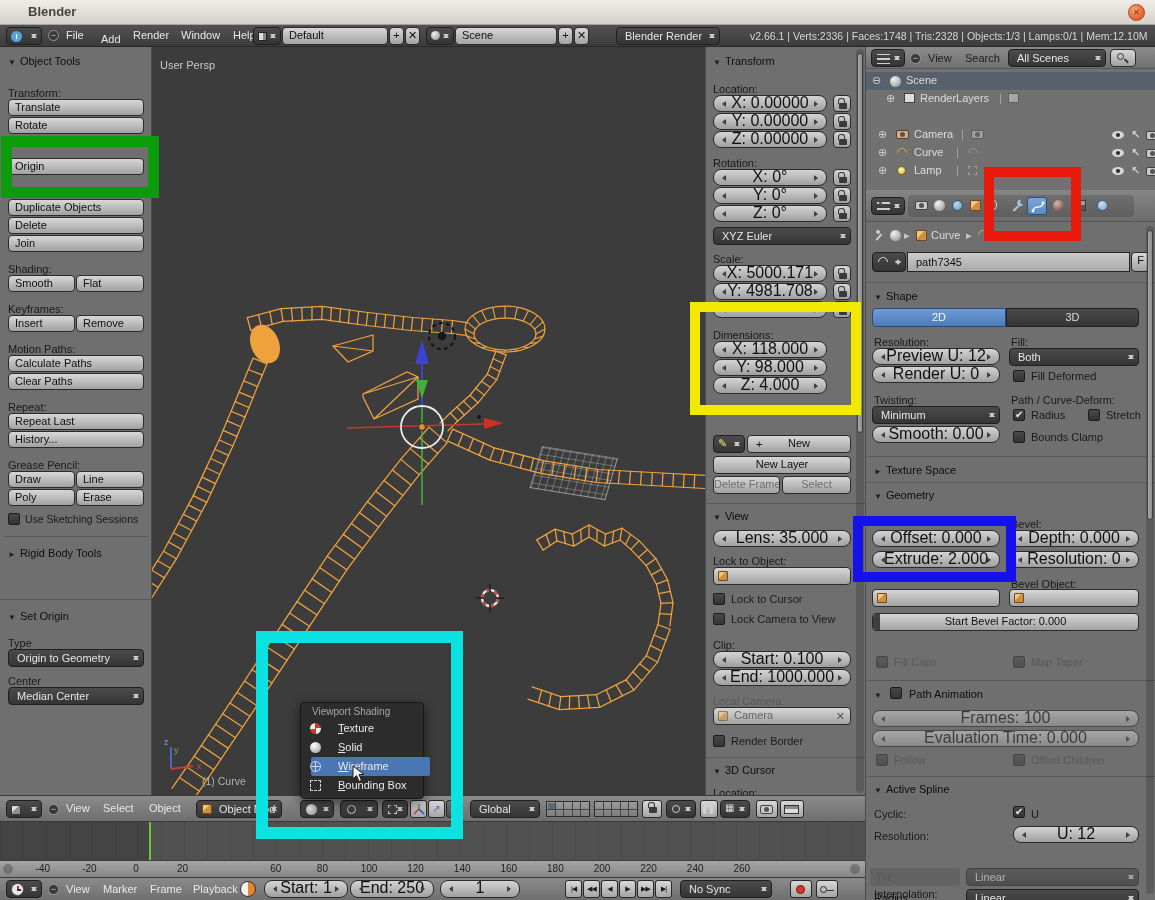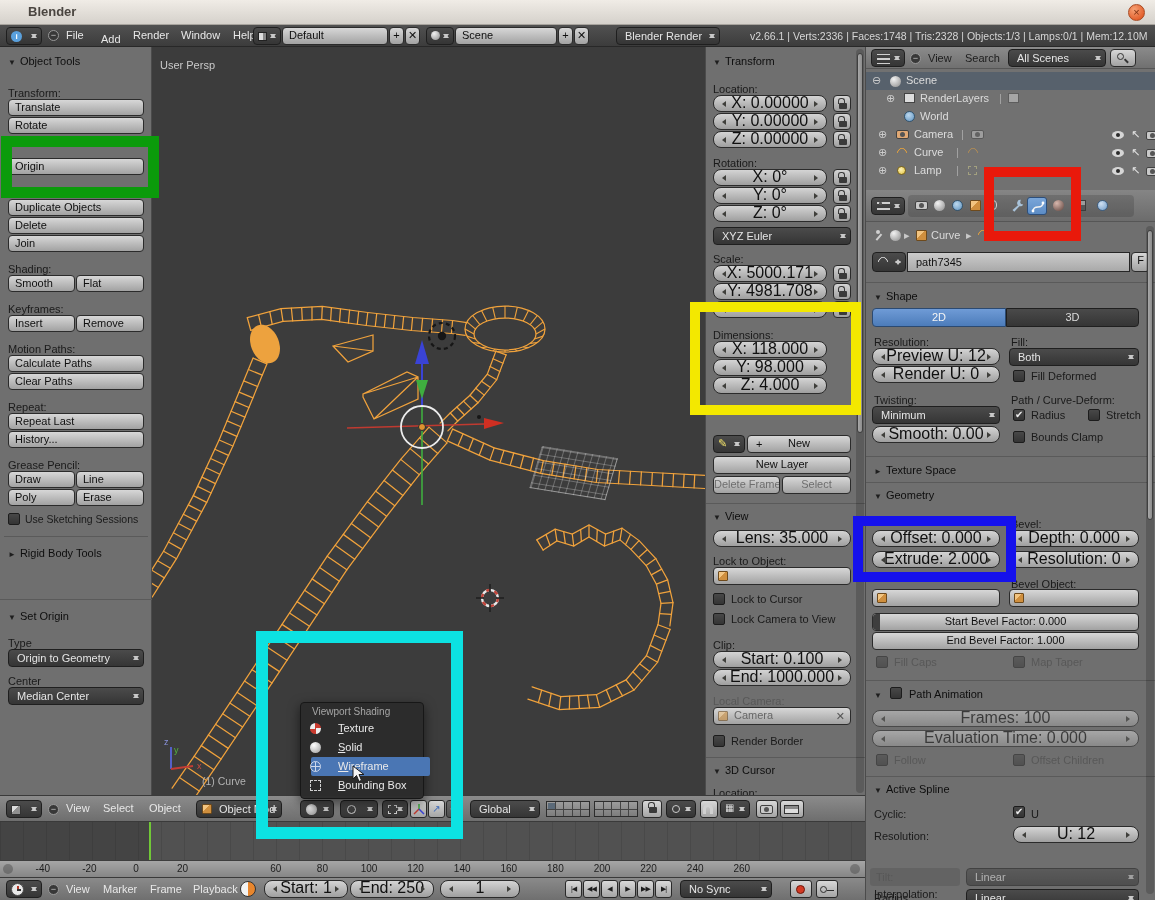--- a/index.html
+++ b/index.html
@@ -611,10 +611,6 @@
       <span class="otext" style="left:133px;color:#a8a8a8">|</span>
       <span class="ic" style="left:142px;top:3px;width:11px;height:10px;background:#bbb;border:1px solid #555;opacity:.7"></span>
     </div>
-    <div class="orow" style="top:61px">
-      <span class="ic icglobe" style="left:38px;top:3px"></span>
-      <span class="otext" style="left:54px">World</span>
-    </div>
     <div class="orow" style="top:79px">
       <span class="otext" style="left:12px;color:#ccc">⊕</span>
       <span class="ic iccam" style="left:30px;top:4px;background:#e0a874"></span>

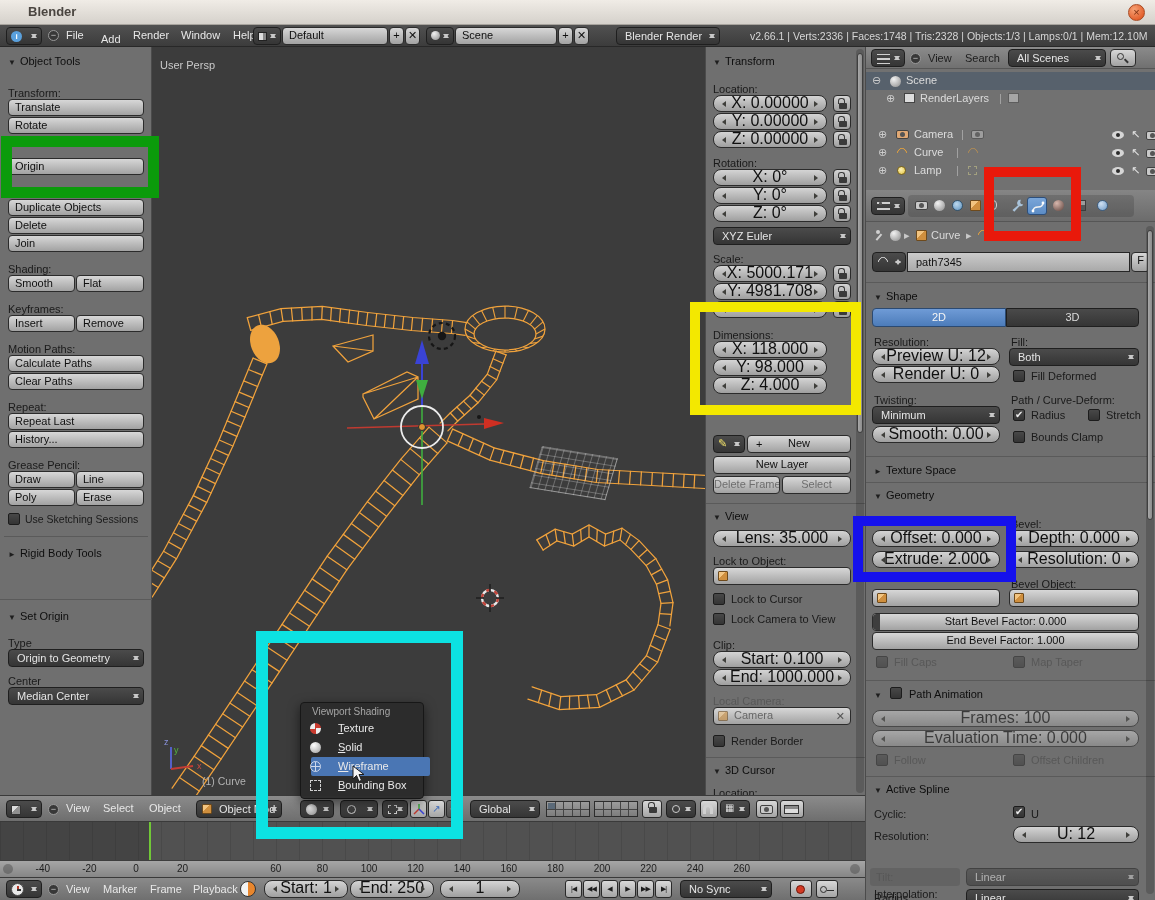--- a/index.html
+++ b/index.html
@@ -739,7 +739,6 @@
         <span class="ic iccube" style="left:4px;top:3px;width:10px;height:10px"></span>
       </div>
     <div class="btn c" style="left:6px;top:423px;width:267px;height:18px"><span class="abs" style="left:0;top:0;width:7px;height:16px;background:#3e3e3e;border-radius:3px 0 0 3px"></span><span>Start Bevel Factor: 0.000</span></div>
-    <div class="btn c" style="left:6px;top:442px;width:267px;height:18px"><span>End Bevel Factor: 1.000</span></div>
     <span class="cb dis" style="left:10px;top:466px"></span>
     <span class="lbl dis" style="left:28px;top:466px">Fill Caps</span>
     <span class="cb dis" style="left:147px;top:466px"></span>

